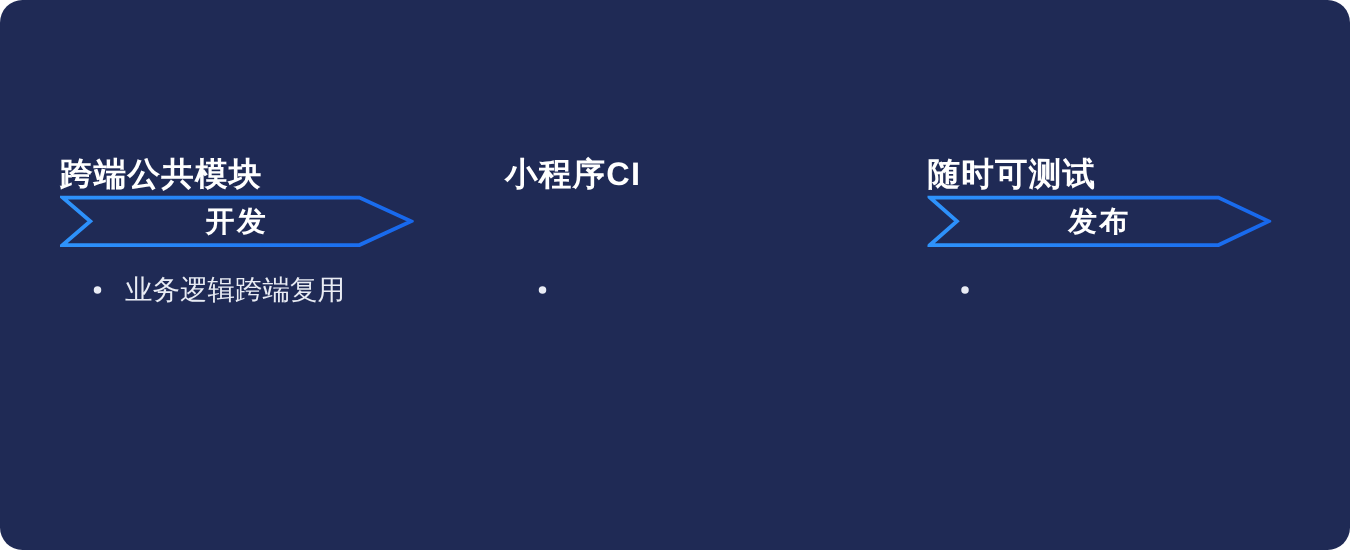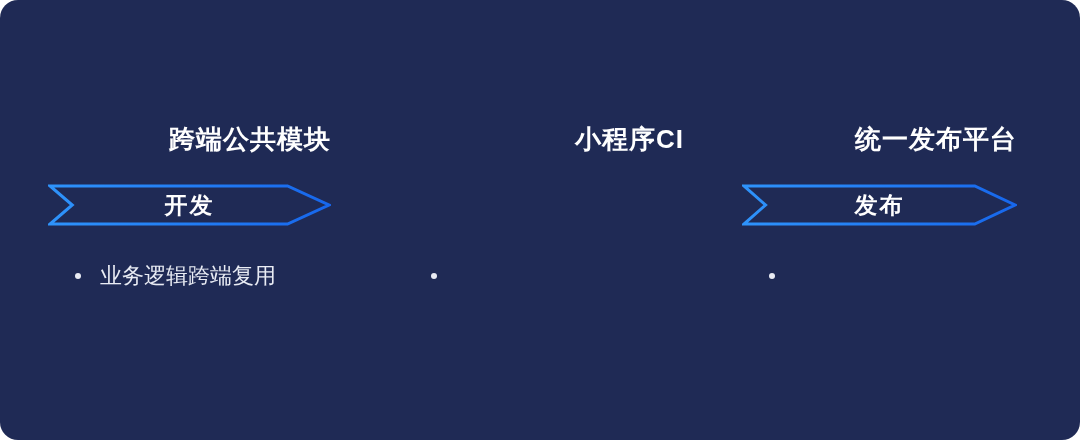--- a/index.html
+++ b/index.html
@@ -33,7 +33,7 @@
   .col-title {
     position: absolute;
     top: 98px; left: 0; right: 0;
-    text-align: right;
+    text-align: left;
     color: var(--title-color);
     font-size: 26px;
     font-weight: 700;

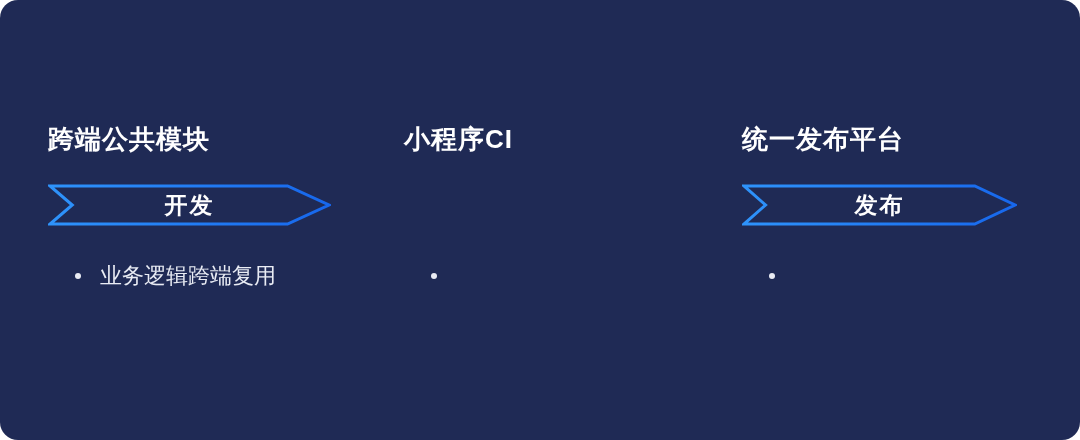--- a/index.html
+++ b/index.html
@@ -135,7 +135,7 @@
   </section>
 
   <section class="col col-3">
-    <h2 class="col-title">统一发布平台</h2>
+    <h2 class="col-title">随时可测试</h2>
     <div class="banner">
       <svg viewBox="0 0 280 42" preserveAspectRatio="none">
         <path d="M2 2 H237 L278 21 L237 40 H2 L24 21 Z" fill="none" stroke="url(#bannerGrad)" stroke-width="3" stroke-linejoin="miter"></path>

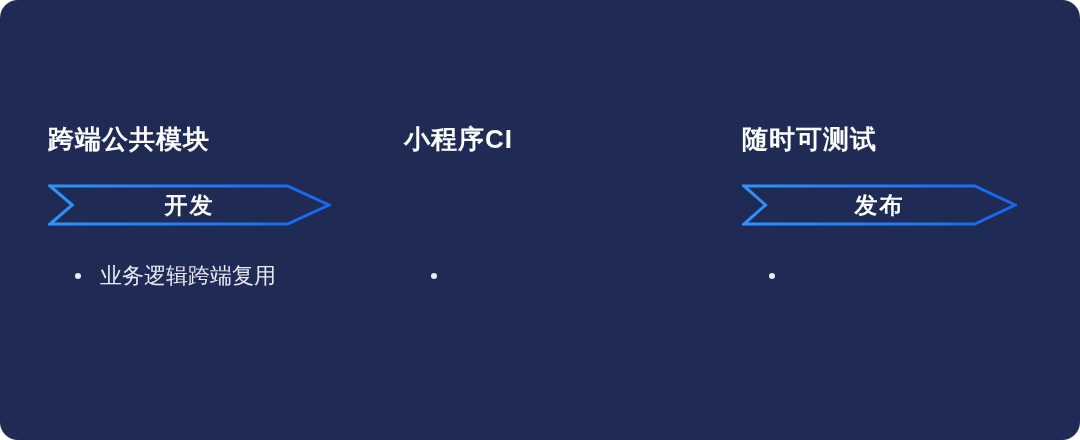--- a/index.html
+++ b/index.html
@@ -45,7 +45,6 @@
     position: absolute;
     top: 156px; left: 0; right: 0;
     height: 42px;
-    margin-top: 28px;
   }
   .banner svg {
     position: absolute;

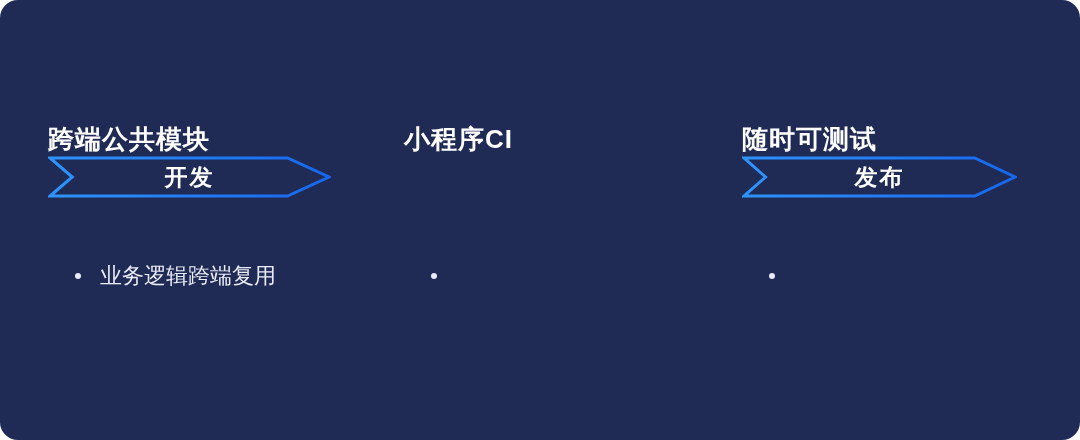--- a/index.html
+++ b/index.html
@@ -81,7 +81,6 @@
     font-size: 22px;
     font-weight: 400;
     white-space: nowrap;
-    margin-top: 44px;
   }
   .bullet-dot {
     position: absolute;

